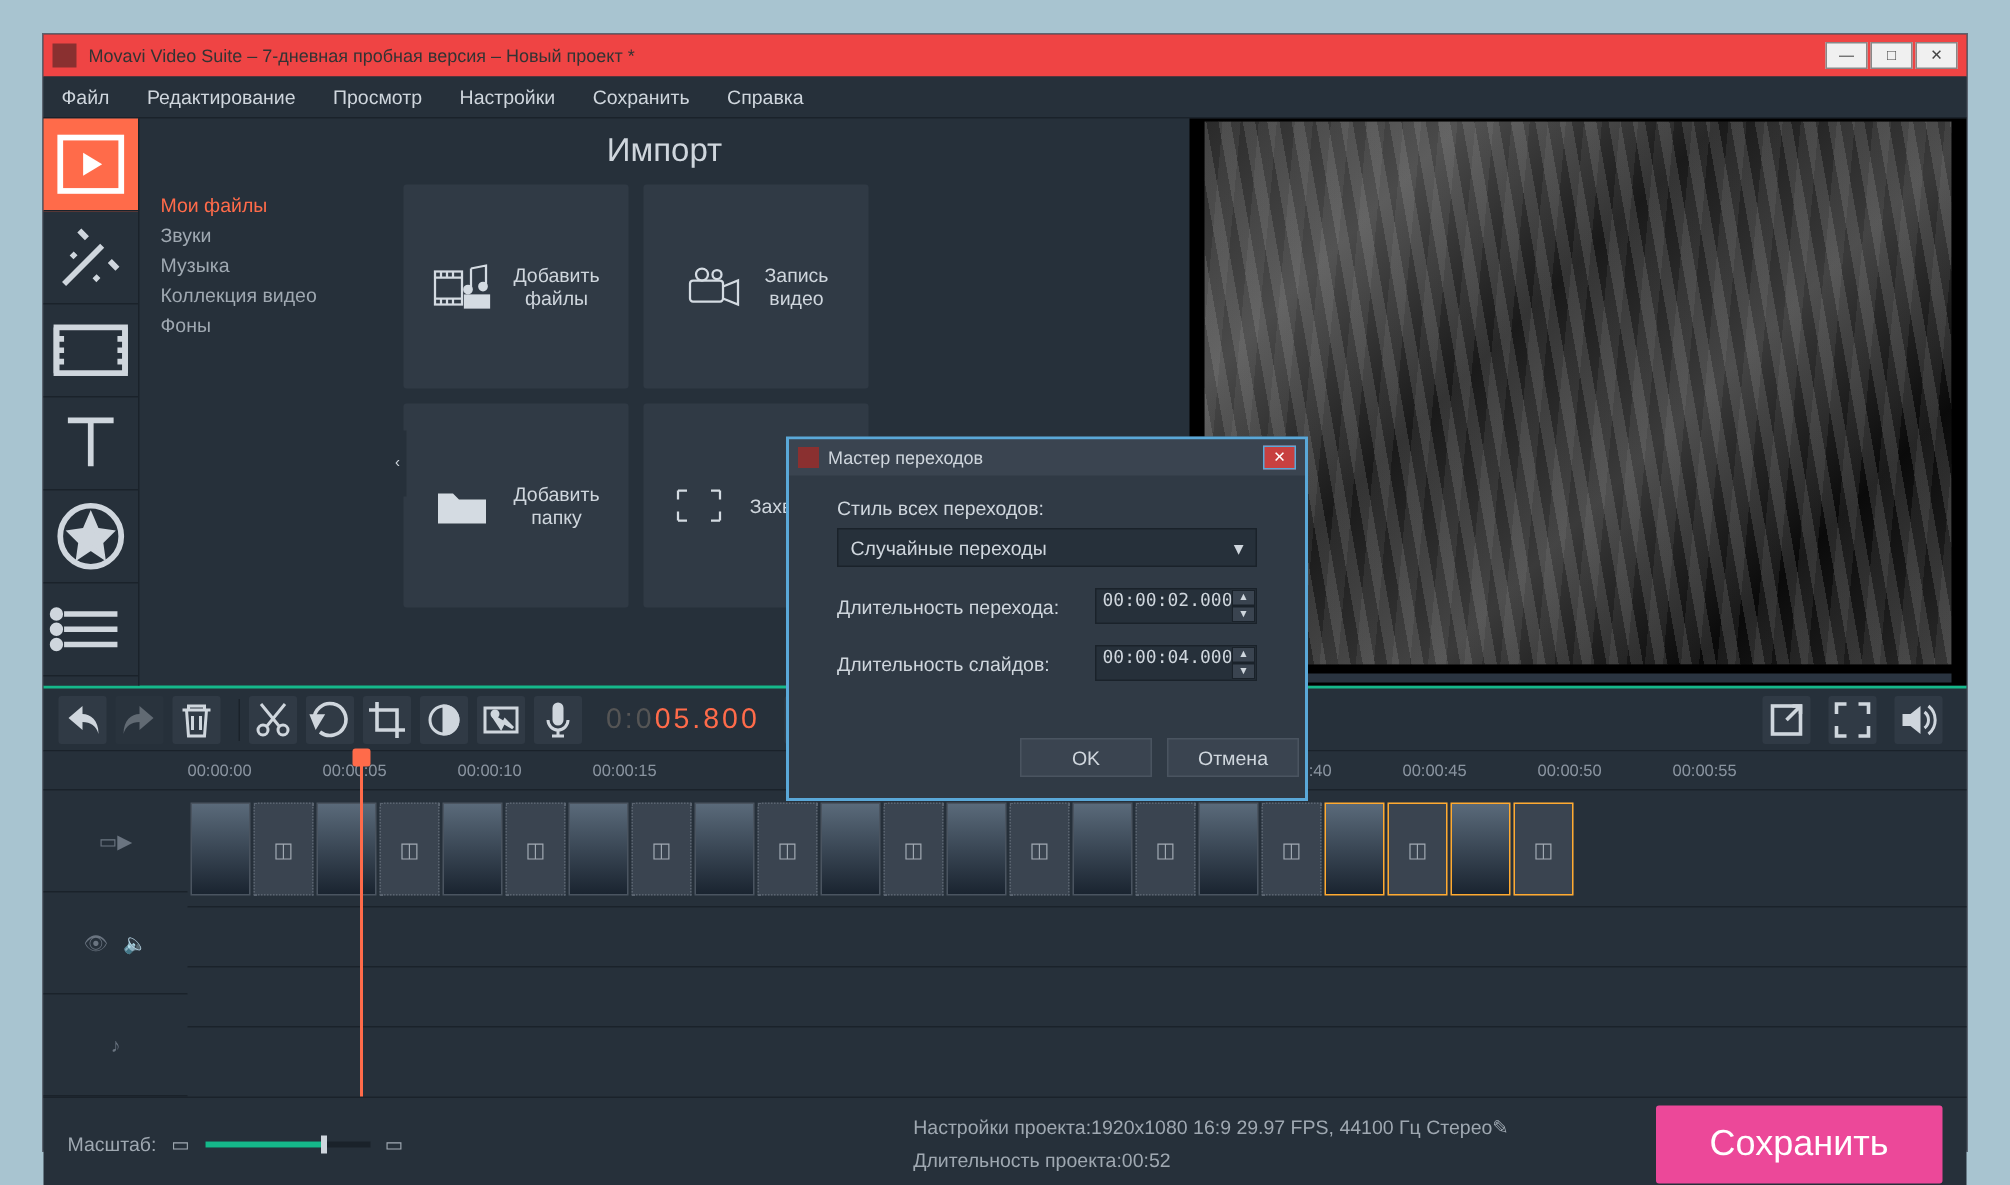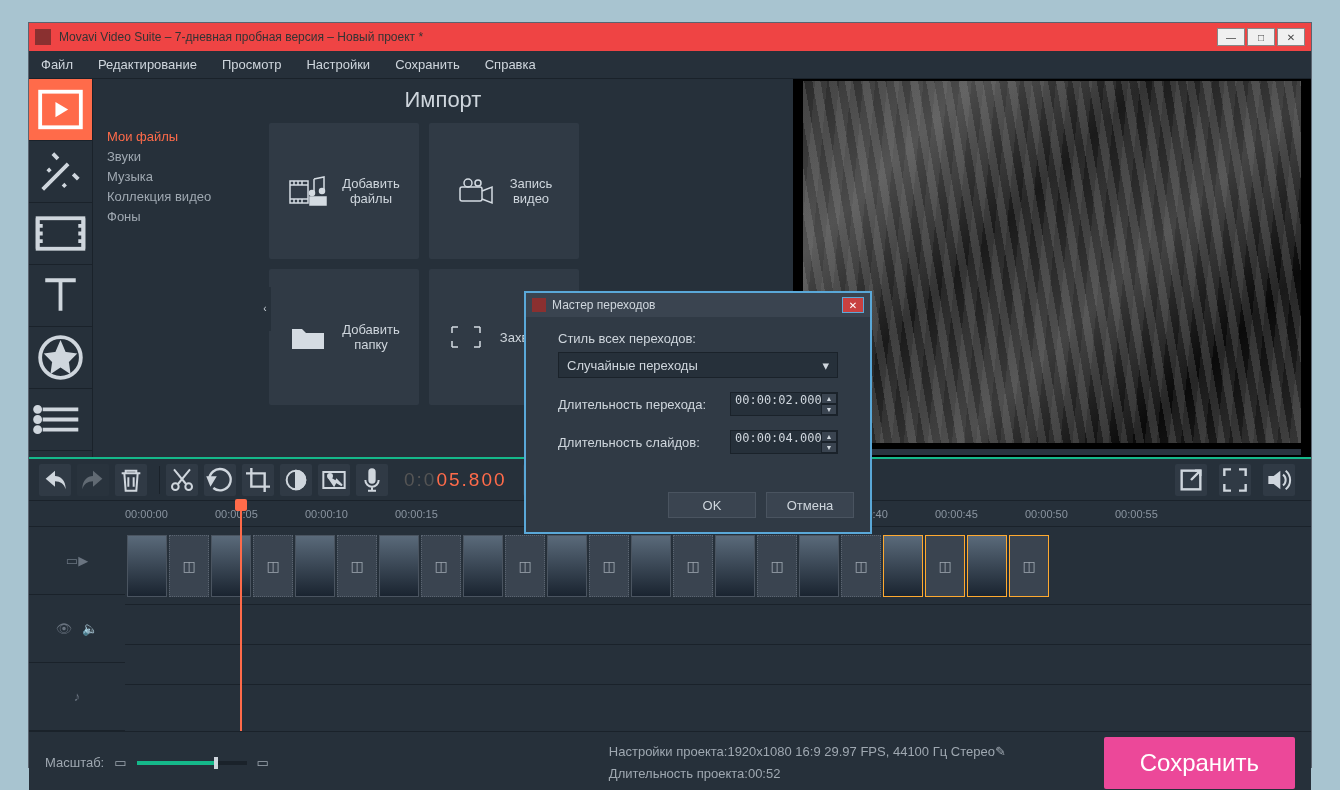--- a/index.html
+++ b/index.html
@@ -72,7 +72,7 @@
 .spinner .sv{flex:1;font-family:monospace;font-size:12px}
 .spinbtns{position:absolute;right:0;top:0;width:16px;height:100%;display:flex;flex-direction:column}
 .spinbtns div{flex:1;background:#3a4450;display:flex;align-items:center;justify-content:center;font-size:7px;border:1px solid #1a222a}
-.dlgbtns{display:flex;justify-content:flex-end;gap:10px;padding:10px 16px 14px}
+.dlgbtns{display:flex;justify-content:flex-end;gap:10px;padding:10px 4px 14px}
 .dlgbtn{width:88px;height:26px;background:#3a4450;display:flex;align-items:center;justify-content:center;border:1px solid #4a5460}
 svg{width:100%;height:100%}
 .seekbar{position:absolute;left:10px;right:10px;bottom:2px;height:6px;background:#2a3440}

